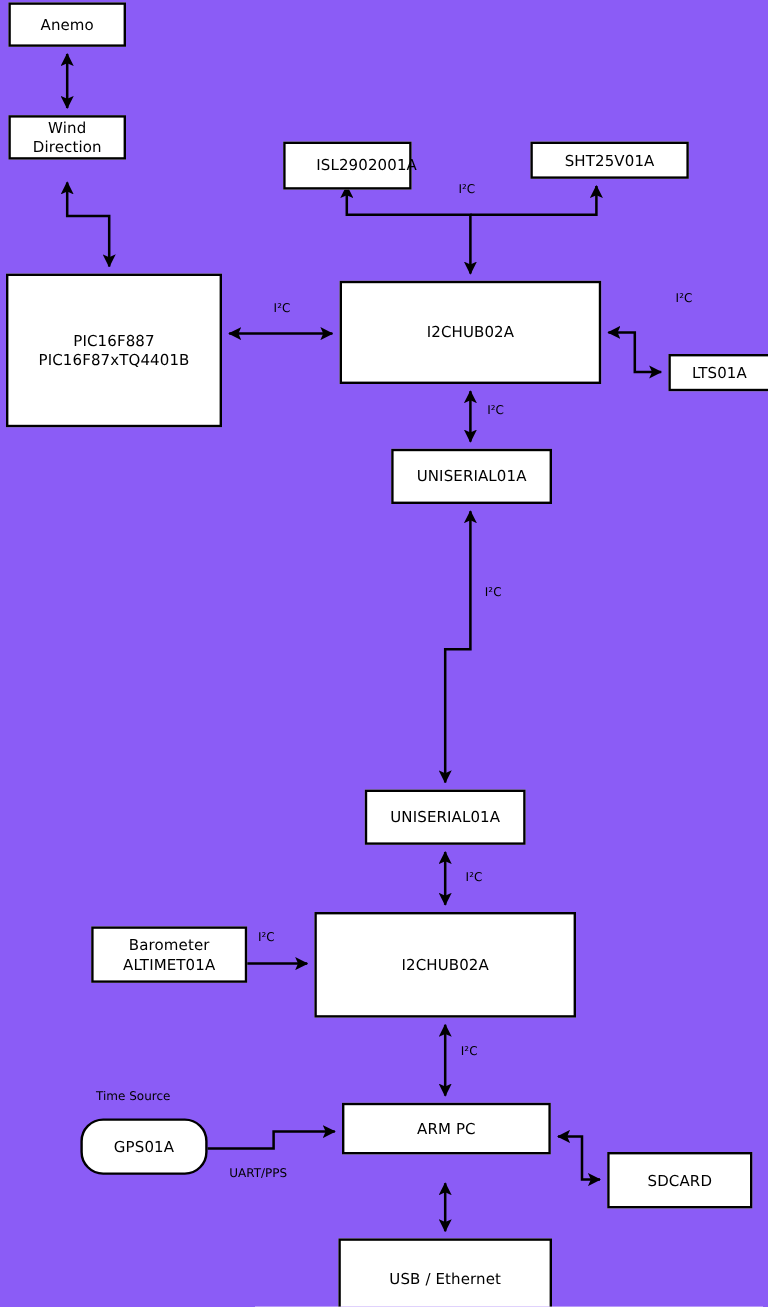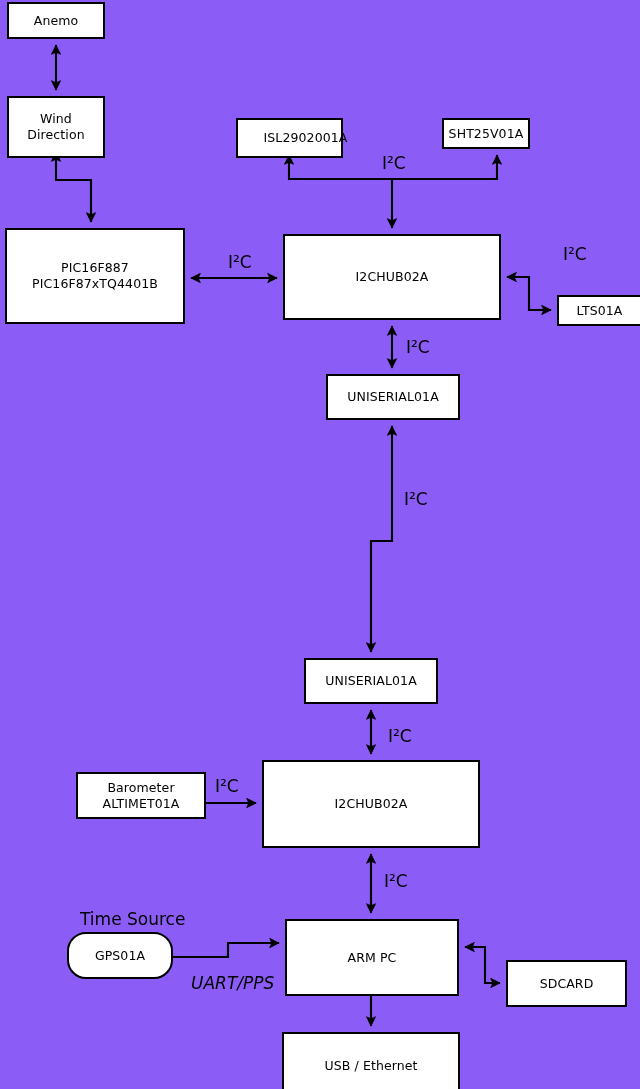--- a/index.html
+++ b/index.html
@@ -105,7 +105,7 @@
   <div class="node" style="left: 7px; top: 2px; width: 98px; height: 37px;">
     <span class="lbl">Anemo</span>
   </div>
-  <div class="node" style="left: 7px; top: 96px; width: 98px; height: 62px;">
+  <div class="node" style="left: 7px; top: 96px; width: 98px; height: 37px;">
     <span class="lbl">Wind
 Direction</span>
   </div>

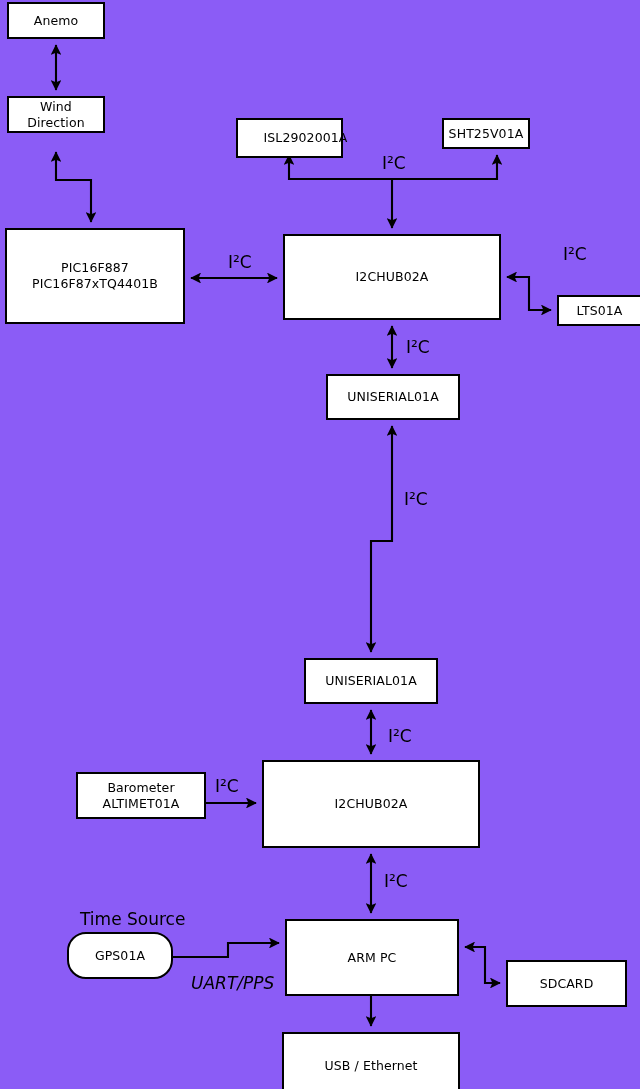--- a/index.html
+++ b/index.html
@@ -116,7 +116,7 @@
   <div class="node" style="left: 236px; top: 118px; width: 107px; height: 40px; padding-left: 32px;">
     <span class="lbl">ISL2902001A</span>
   </div>
-  <div class="node" style="left: 442px; top: 118px; width: 88px; height: 31px;">
+  <div class="node" style="left: 442px; top: 118px; width: 132px; height: 31px;">
     <span class="lbl">SHT25V01A</span>
   </div>
   <div class="node" style="left: 283px; top: 234px; width: 218px; height: 86px;">

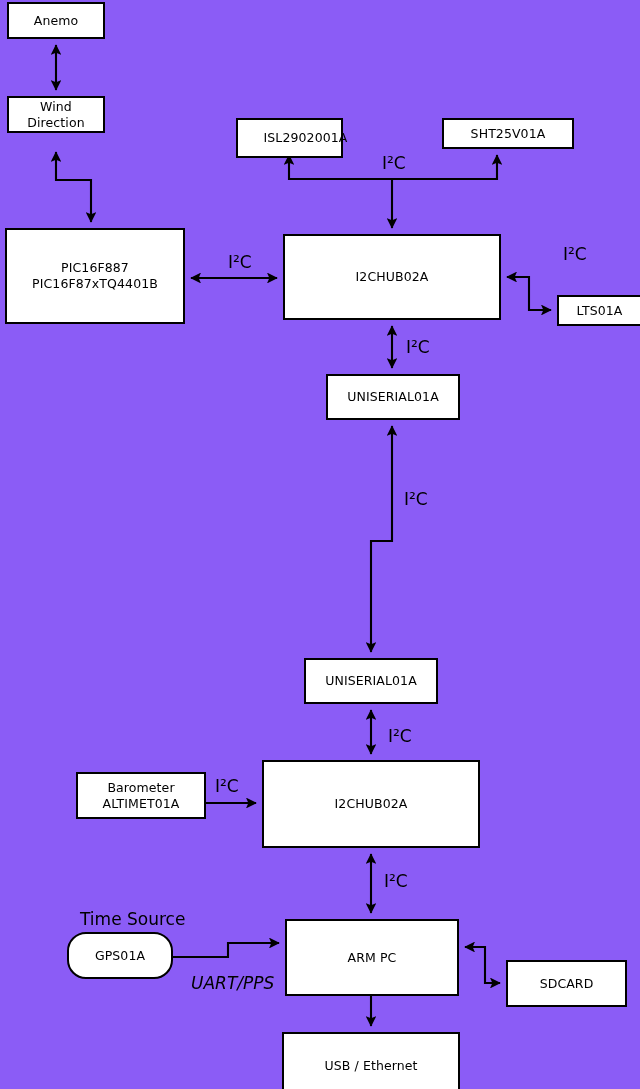--- a/index.html
+++ b/index.html
@@ -46,7 +46,7 @@
   }
   .edge-label {
     position: absolute;
-    font-size: 17px;
+    font-size: 10px;
     color: #000000;
     white-space: nowrap;
     z-index: 3;

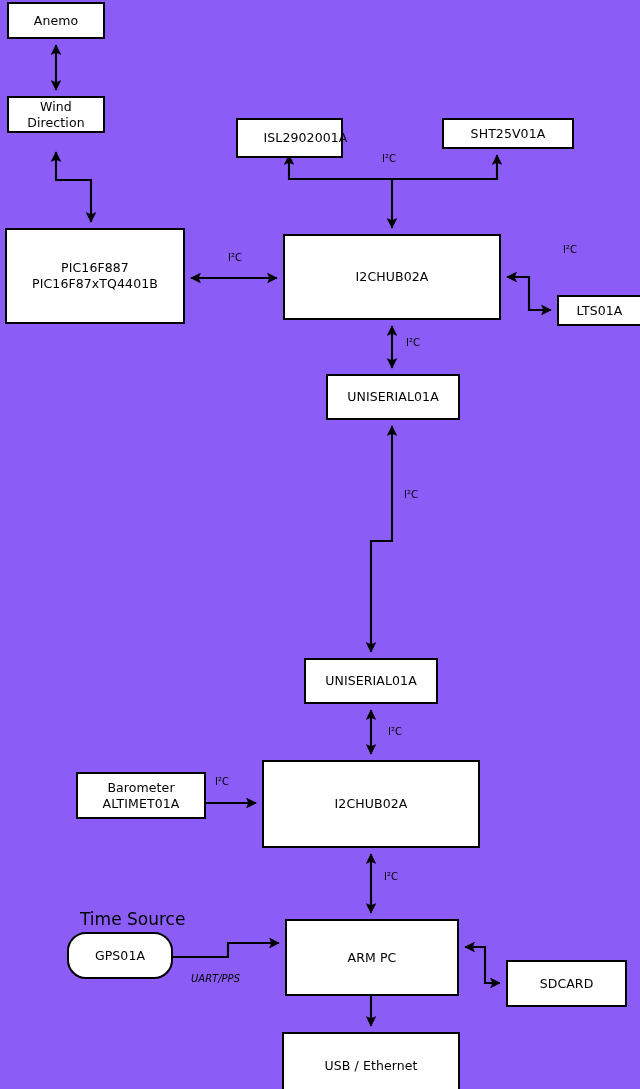--- a/index.html
+++ b/index.html
@@ -109,7 +109,7 @@
     <span class="lbl">Wind
 Direction</span>
   </div>
-  <div class="node" style="left: 5px; top: 228px; width: 180px; height: 96px;">
+  <div class="node" style="left: 5px; top: 228px; width: 180px; height: 128px;">
     <span class="lbl">PIC16F887
 PIC16F87xTQ4401B</span>
   </div>

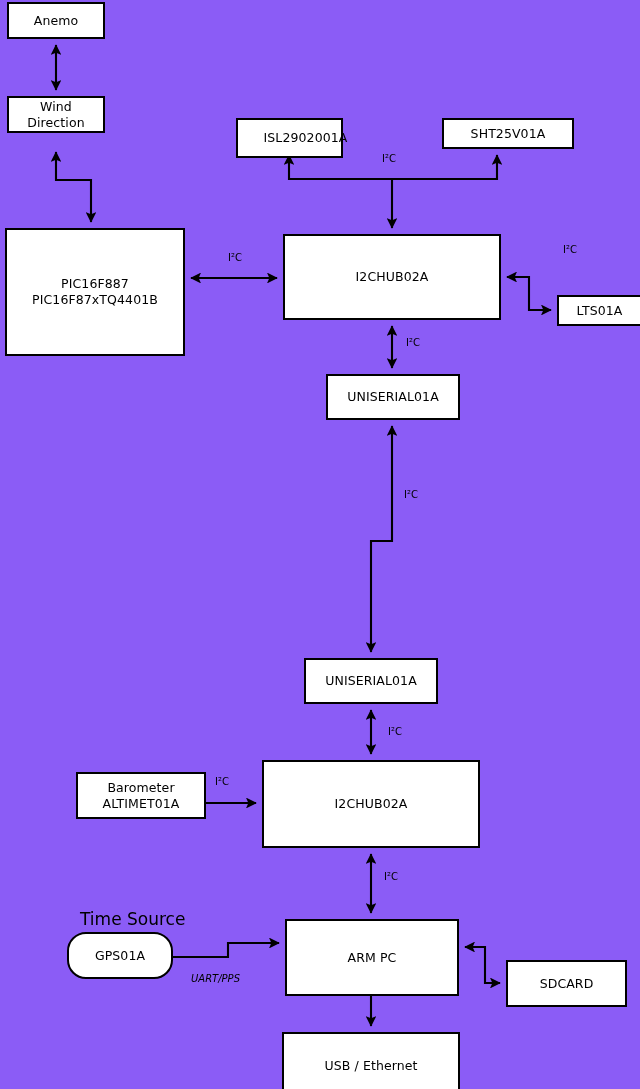--- a/index.html
+++ b/index.html
@@ -54,7 +54,7 @@
   }
   .free-label {
     position: absolute;
-    font-size: 17px;
+    font-size: 10px;
     color: #000000;
     white-space: nowrap;
     z-index: 3;

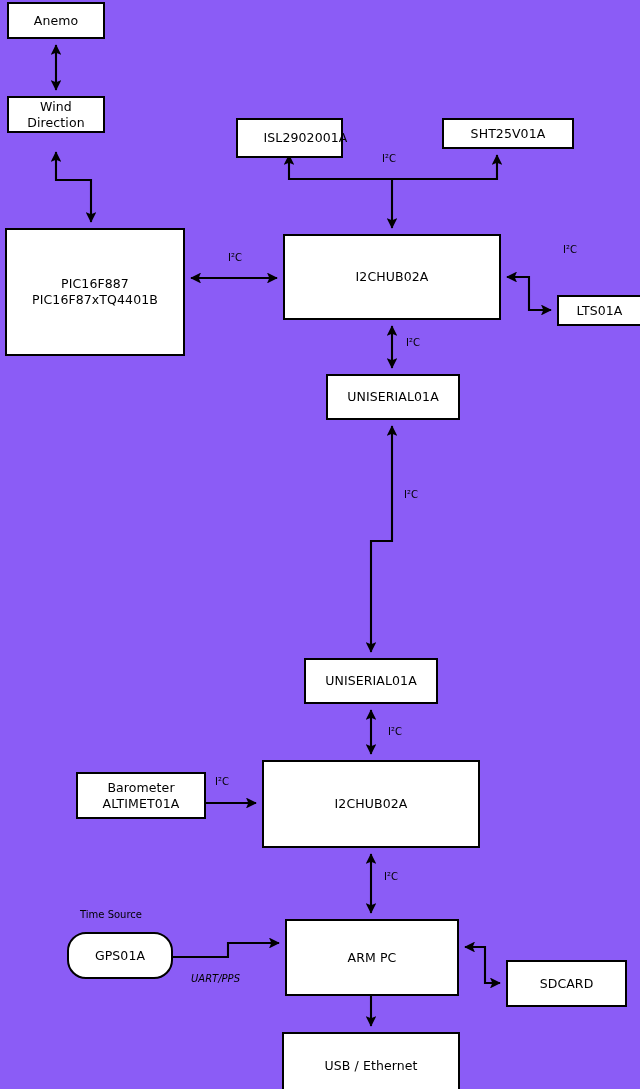--- a/index.html
+++ b/index.html
@@ -141,7 +141,7 @@
   <div class="node" style="left: 67px; top: 932px; width: 106px; height: 47px; border-radius: 19px;">
     <span class="lbl">GPS01A</span>
   </div>
-  <div class="node" style="left: 285px; top: 919px; width: 174px; height: 77px;">
+  <div class="node" style="left: 285px; top: 919px; width: 174px; height: 43px;">
     <span class="lbl">ARM PC</span>
   </div>
   <div class="node" style="left: 506px; top: 960px; width: 121px; height: 47px;">

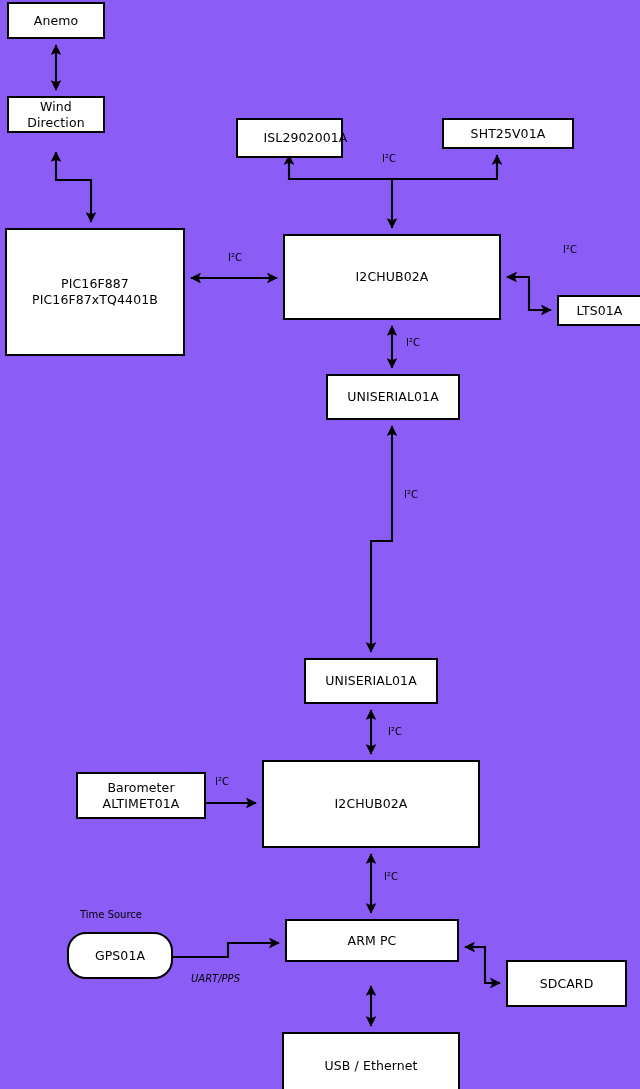--- a/index.html
+++ b/index.html
@@ -159,7 +159,7 @@
   <div class="edge-label" style="left: 388px; top: 726px;">I²C</div>
   <div class="edge-label" style="left: 215px; top: 776px;">I²C</div>
   <div class="edge-label" style="left: 384px; top: 871px;">I²C</div>
-  <div class="edge-label" style="left: 191px; top: 973px; font-style: italic;">UART/PPS</div>
+  <div class="edge-label" style="left: 191px; top: 973px;">UART/PPS</div>
 
   <div class="free-label" style="left: 80px; top: 909px;">Time Source</div>
 

